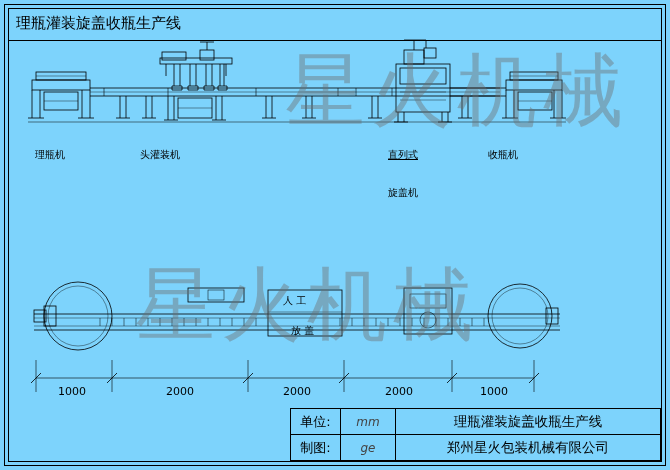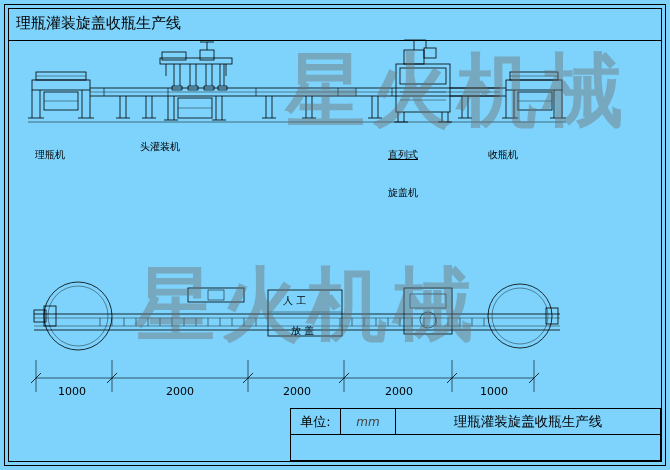--- a/index.html
+++ b/index.html
@@ -75,7 +75,7 @@
   .wm {
     position: absolute;
     font-family: "DejaVu Serif", "Liberation Serif", serif;
-    font-weight: bold;
+    font-weight: normal;
     color: rgba(110,110,110,0.42);
     -webkit-text-stroke: 0px;
     pointer-events: none;

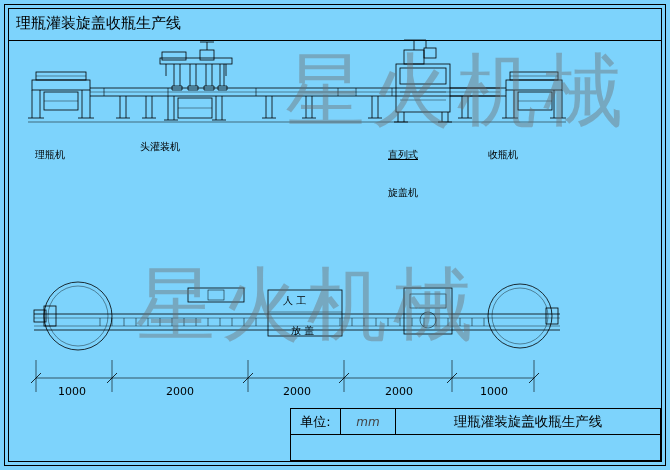--- a/index.html
+++ b/index.html
@@ -351,7 +351,7 @@
   <div class="wm" style="left:135px; top:252px; font-size:80px; letter-spacing:6px;">星火机械</div>
 
   <div class="lbl" style="left:35px; top:148px;">理瓶机</div>
-  <div class="lbl" style="left:140px; top:140px;">头灌装机</div>
+  <div class="lbl" style="left:140px; top:148px;">头灌装机</div>
   <div class="lbl" style="left:388px; top:148px;text-decoration:underline;">直列式</div>
   <div class="lbl" style="left:388px; top:186px;">旋盖机</div>
   <div class="lbl" style="left:488px; top:148px;">收瓶机</div>

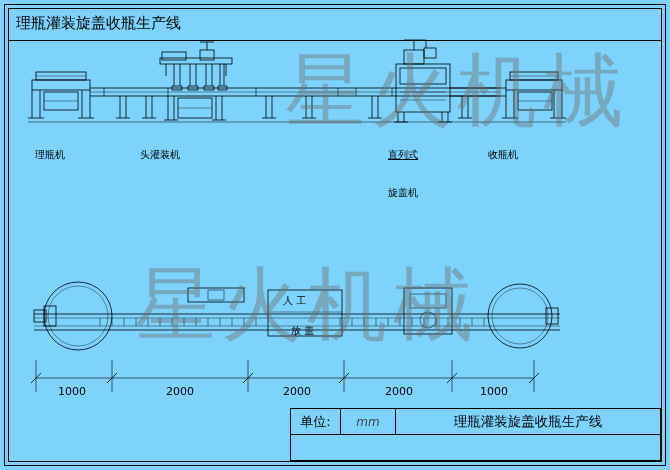--- a/index.html
+++ b/index.html
@@ -371,6 +371,11 @@
       <div class="c-val">mm</div>
       <div class="c-name">理瓶灌装旋盖收瓶生产线</div>
     </div>
+    <div class="row r2">
+      <div class="c-lab">制图:</div>
+      <div class="c-val">ge</div>
+      <div class="c-name">郑州星火包装机械有限公司</div>
+    </div>
   </div>
 
 </div>

